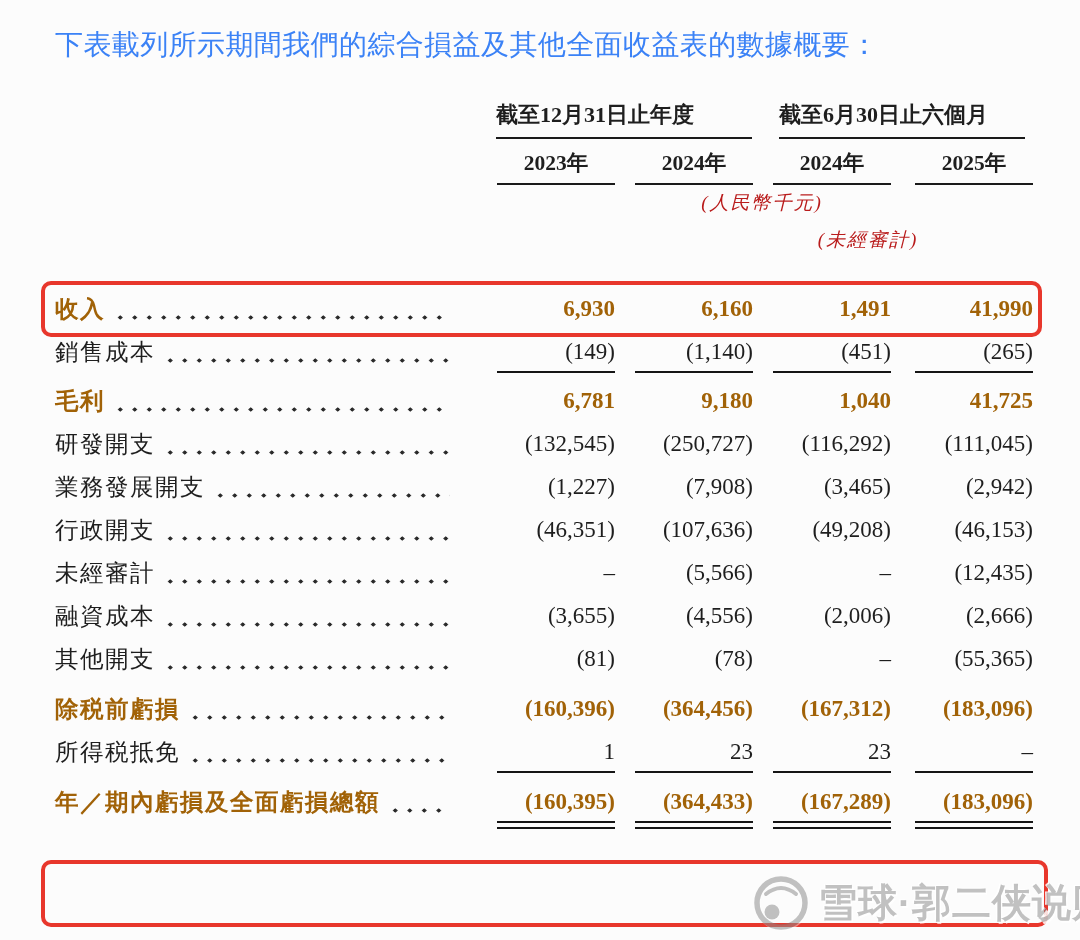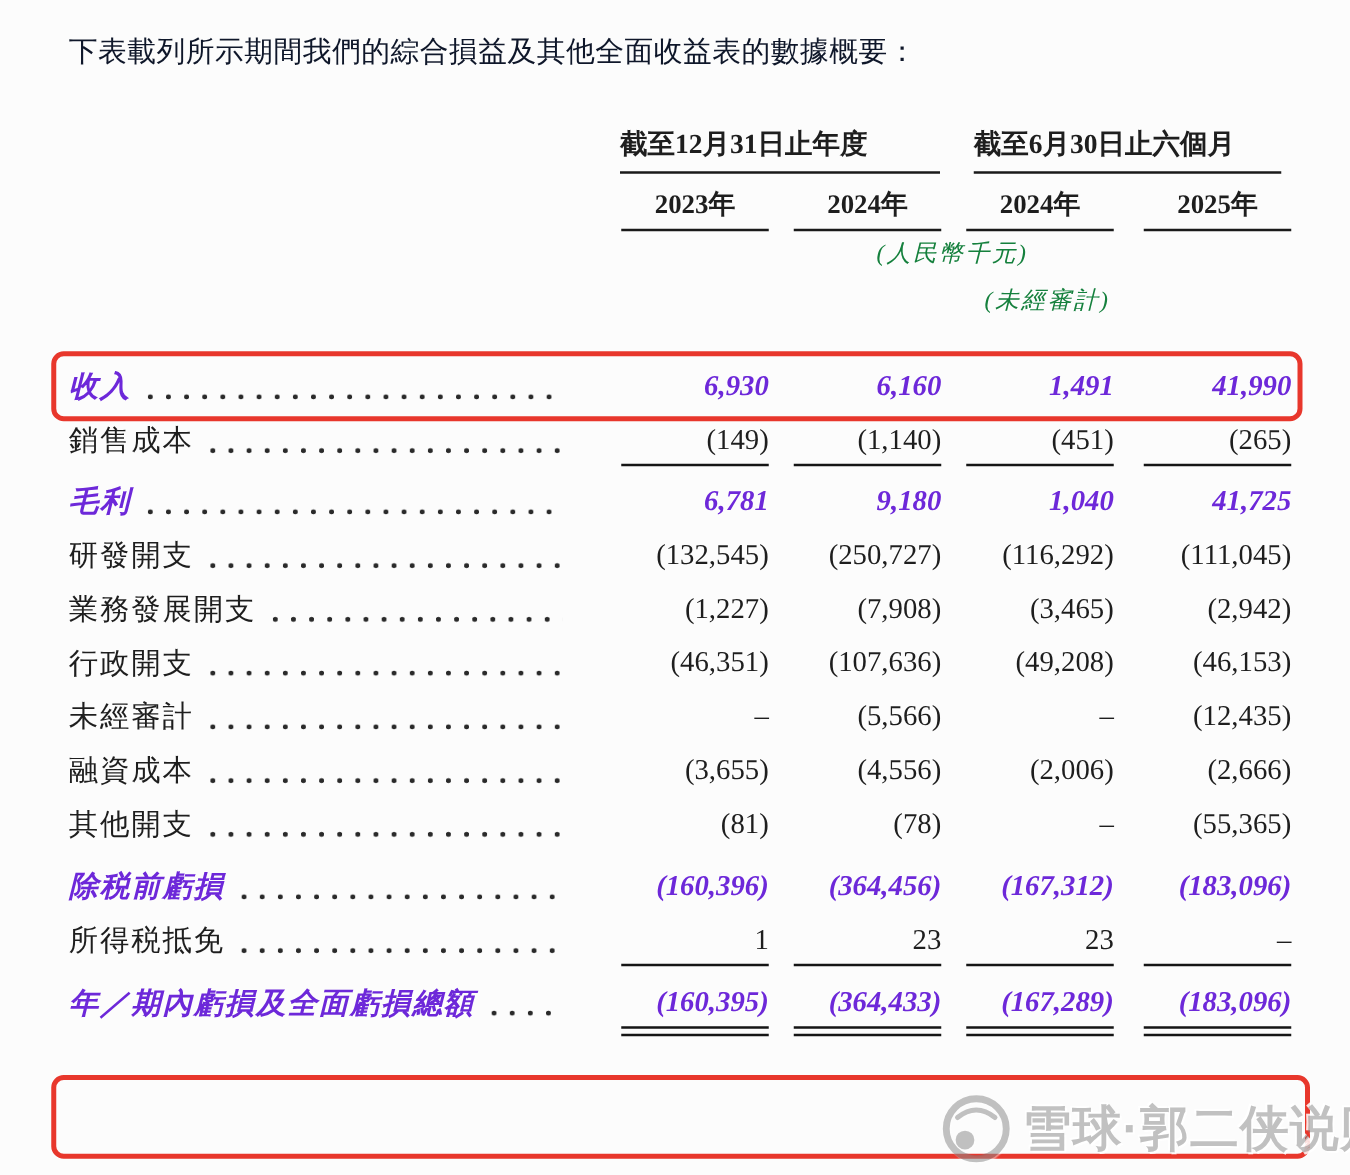--- a/index.html
+++ b/index.html
@@ -15,7 +15,7 @@
   
   .title {
     position: absolute; left: 55px; top: 26px;
-    font-size: 23px; letter-spacing: 0.4px; color: #0f172a;
+    font-size: 28px; letter-spacing: 0.4px; color: #3b82f6;
     white-space: nowrap;
   }
 

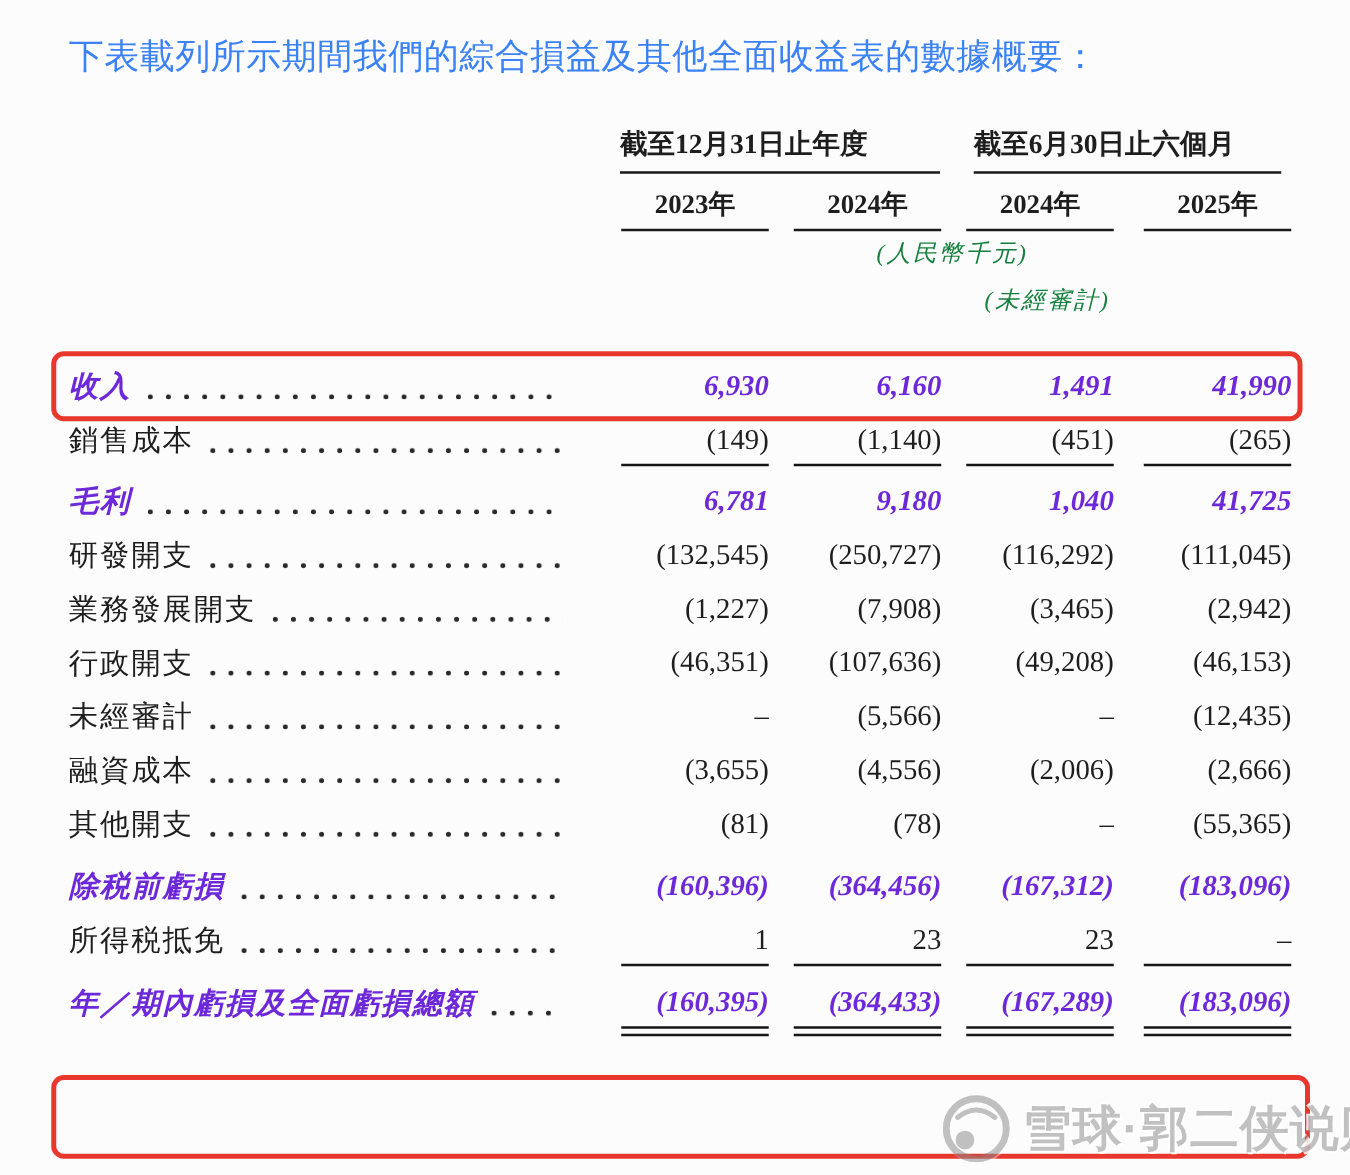--- a/index.html
+++ b/index.html
@@ -46,7 +46,7 @@
 
   .note {
     position: absolute; width: 400px; text-align: center;
-    font-style: italic; font-size: 19px; color: #15803d;
+    font-style: italic; font-size: 19px; color: #b91c1c;
     letter-spacing: 2px;
   }
   .note1 { left: 562px; top: 190px; }

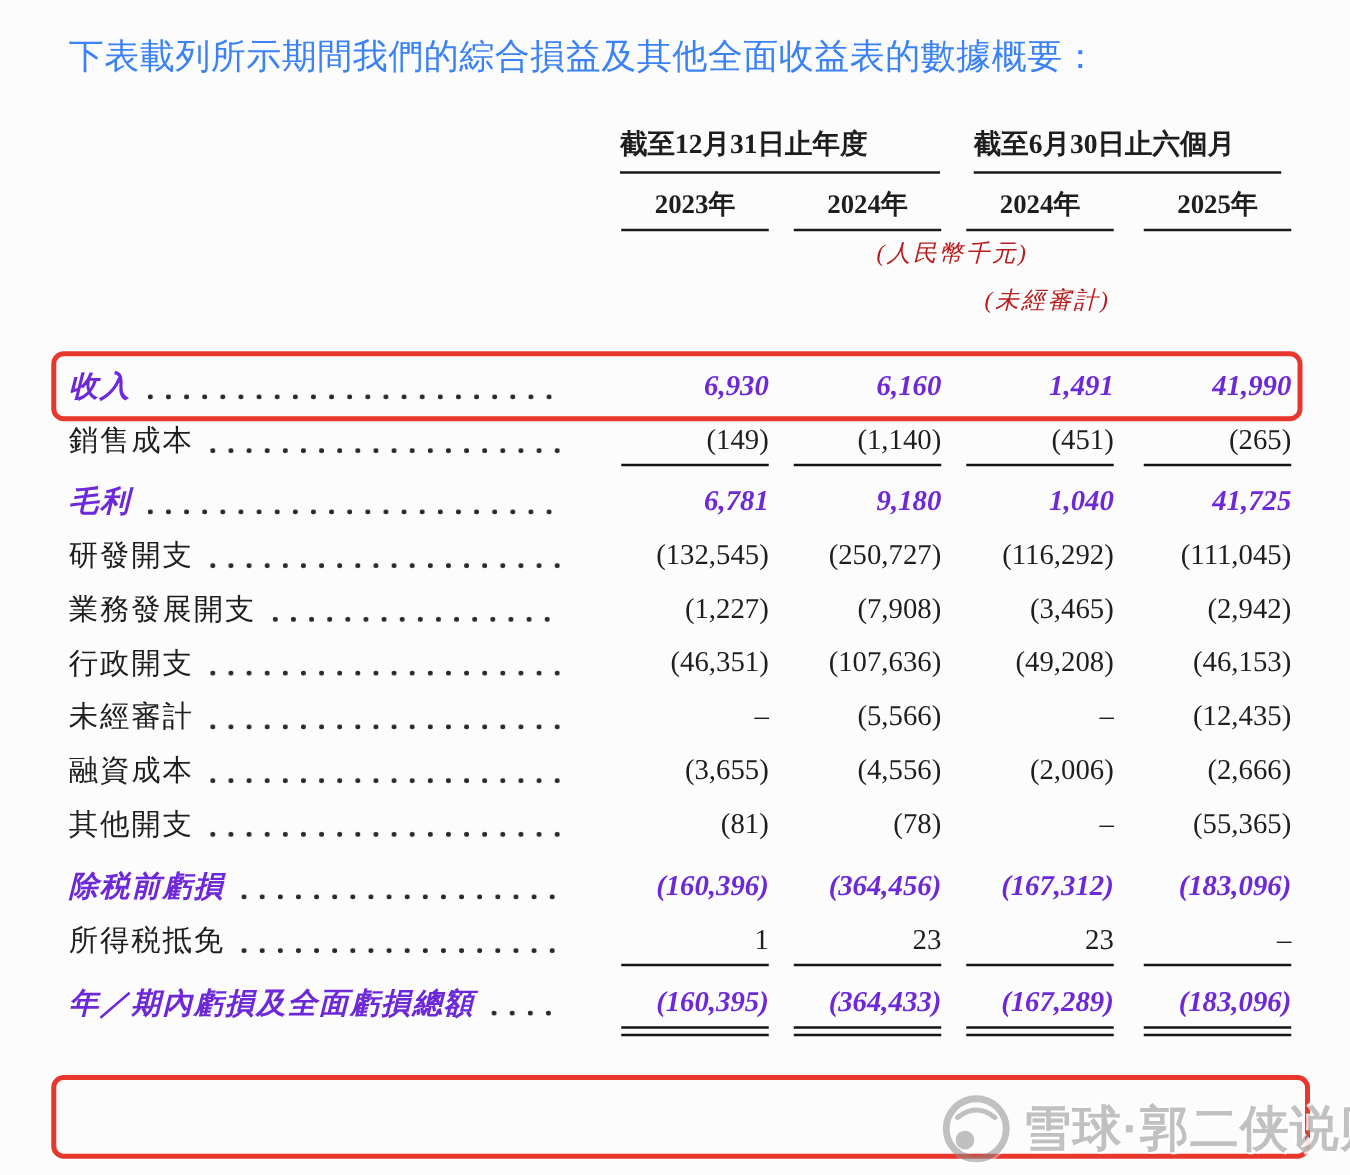--- a/index.html
+++ b/index.html
@@ -50,7 +50,7 @@
     letter-spacing: 2px;
   }
   .note1 { left: 562px; top: 190px; }
-  .note2 { left: 638px; top: 227px; }
+  .note2 { left: 668px; top: 227px; }
 
   
   .tbody { position: absolute; left: 55px; top: 287px; width: 978px; }

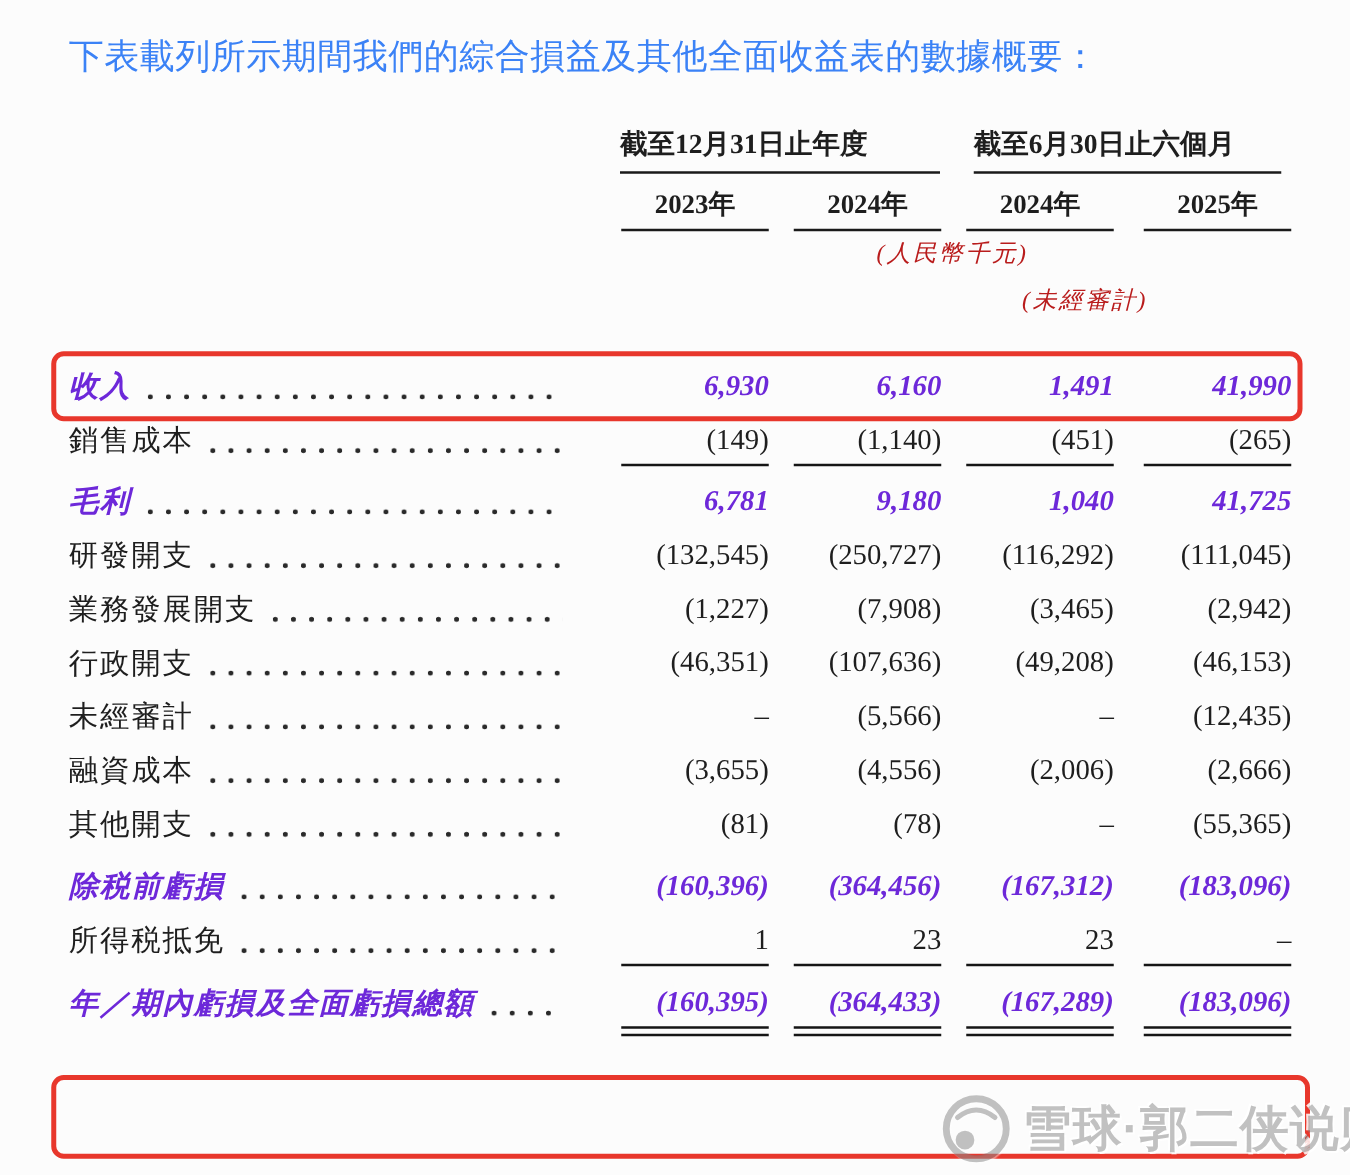--- a/index.html
+++ b/index.html
@@ -61,7 +61,7 @@
     flex: none; font-size: 23.5px; white-space: nowrap;
     letter-spacing: 1.5px;
   }
-  .row.bold { font-weight: bold; color: #6d28d9; font-style: italic; }
+  .row.bold { font-weight: bold; color: #a16207; }
   .leader {
     flex: 1; align-self: stretch; margin: 0 10px 0 8px;
     background-image: radial-gradient(circle, #2a2a2a 1.9px, transparent 2.2px);

